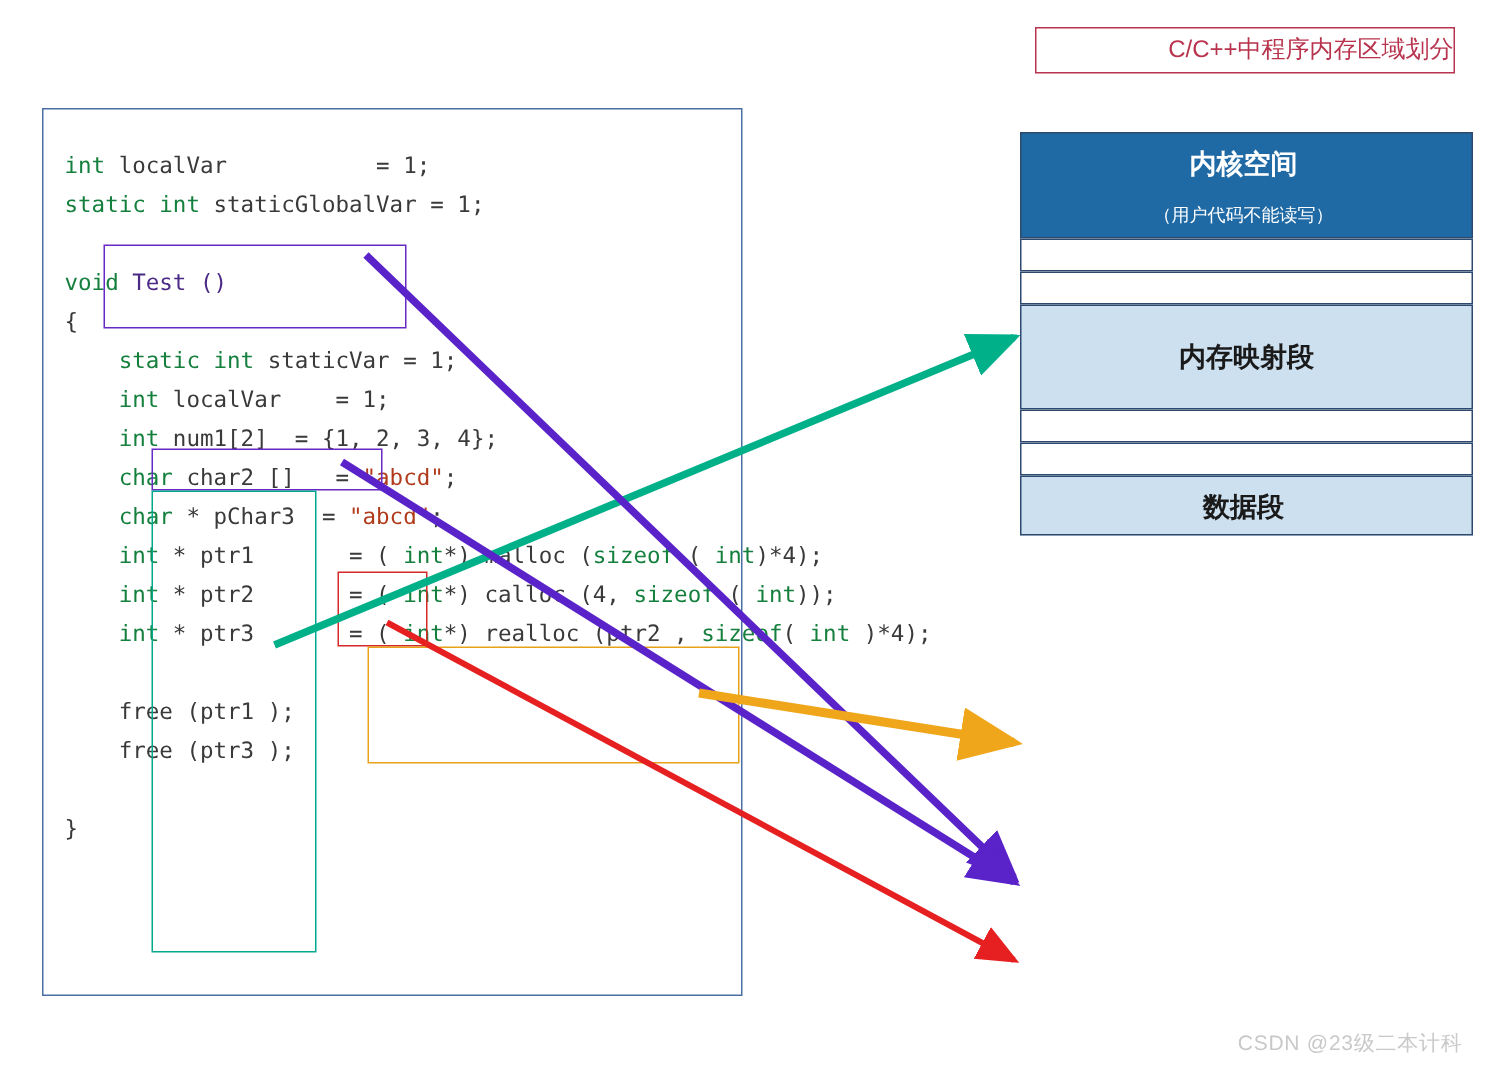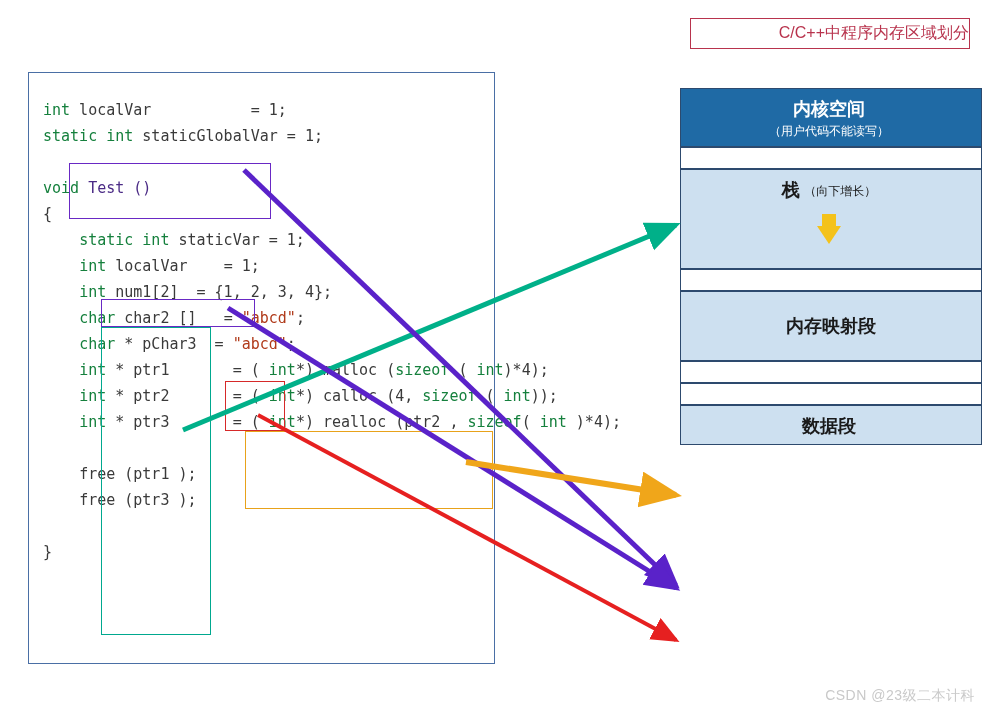--- a/index.html
+++ b/index.html
@@ -20,7 +20,7 @@
   .mem-row.light{background:#cde0f0;color:#1a1a1a}
   .mem-row.gap{background:#fff;height:22px;padding:0}
   .mem-title{font-size:18px;font-weight:700;display:inline-block}
-  .mem-sub{font-size:12px;display:block;margin-top:2px}
+  .mem-sub{font-size:12px;display:block;margin-top:14px}
   .mem-sub-inline{font-size:12px;vertical-align:middle}
   .arrow-down{display:inline-block;width:0;height:0;border-left:12px solid transparent;border-right:12px solid transparent;border-top:18px solid #f4c21a;position:relative}
   .arrow-down::before{content:"";position:absolute;top:-30px;left:-7px;width:14px;height:14px;background:#f4c21a}

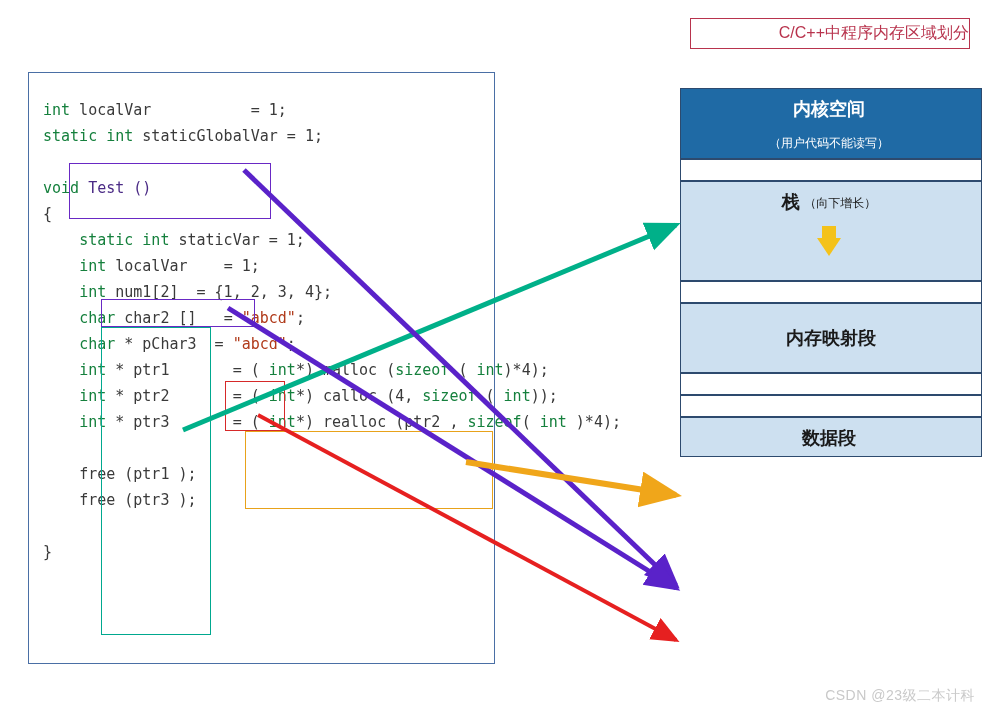--- a/index.html
+++ b/index.html
@@ -67,11 +67,6 @@
     <span class="mem-sub">（用户代码不能读写）</span>
   </div>
   <div class="mem-row gap"></div>
-  <div class="mem-row light" style="padding-bottom:20px">
-    <span class="mem-title">栈</span>
-    <span class="mem-sub-inline">（向下增长）</span>
-    <div style="margin-top:24px"><span class="arrow-down"></span></div>
-  </div>
   <div class="mem-row gap"></div>
   <div class="mem-row light" style="padding:22px 4px">
     <span class="mem-title">内存映射段</span>

